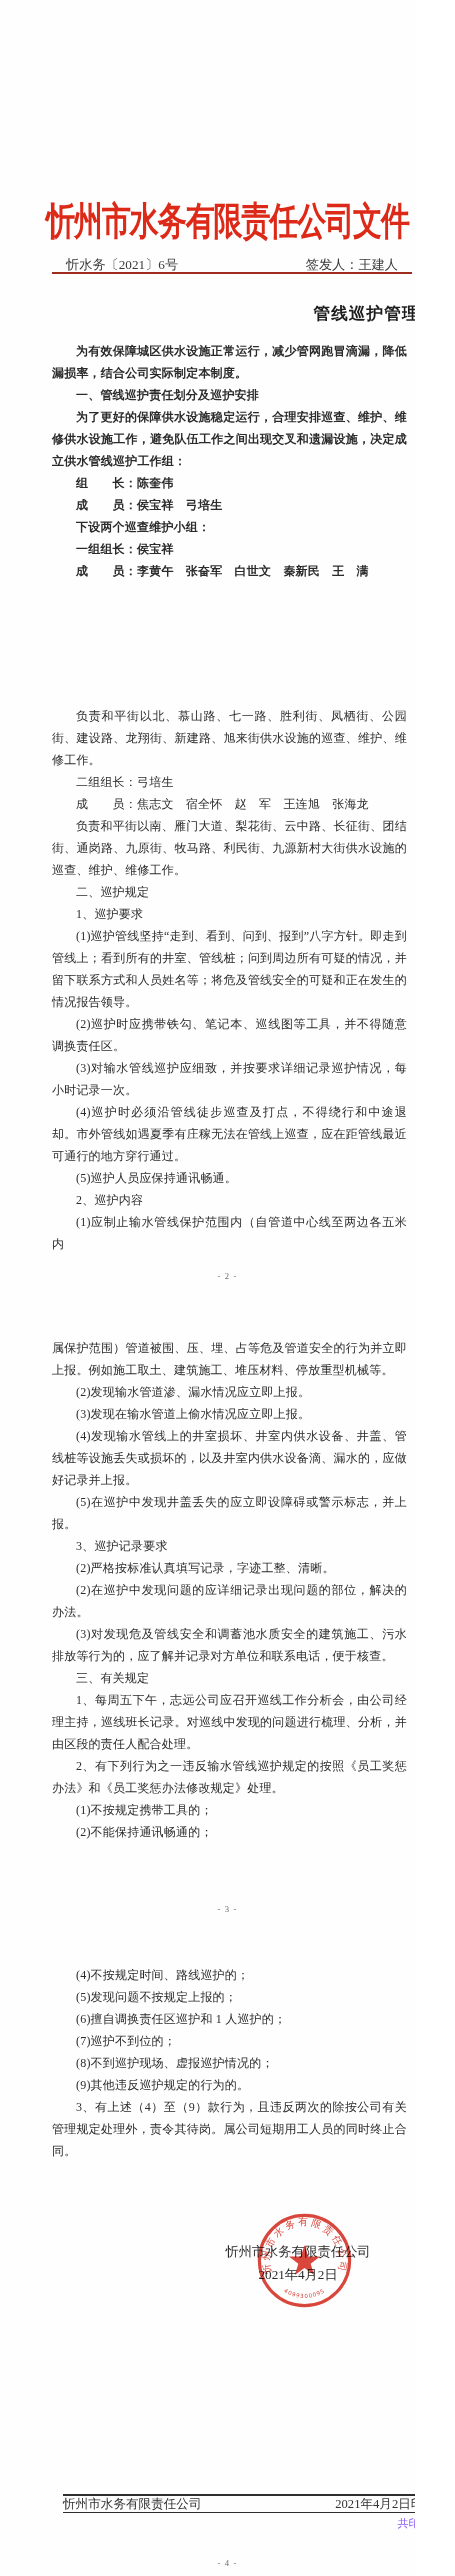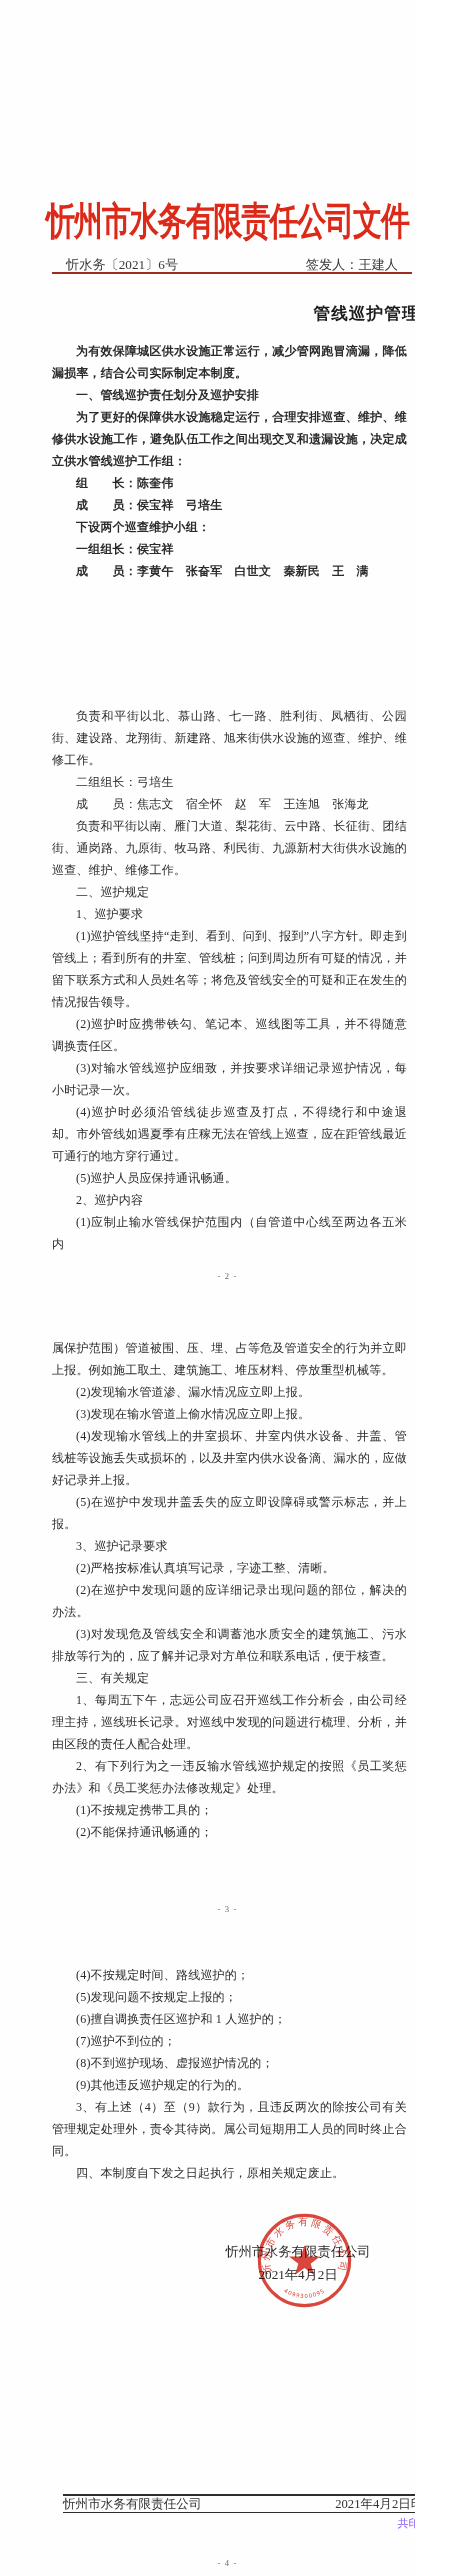--- a/index.html
+++ b/index.html
@@ -108,7 +108,6 @@
       <p class="para">(8)不到巡护现场、虚报巡护情况的；</p>
       <p class="para">(9)其他违反巡护规定的行为的。</p>
       <p class="para">3、有上述（4）至（9）款行为，且违反两次的除按公司有关管理规定处理外，责令其待岗。属公司短期用工人员的同时终止合同。</p>
-      <p class="para">四、本制度自下发之日起执行，原相关规定废止。</p>
     </div>
 
   <div class="sig-block">

